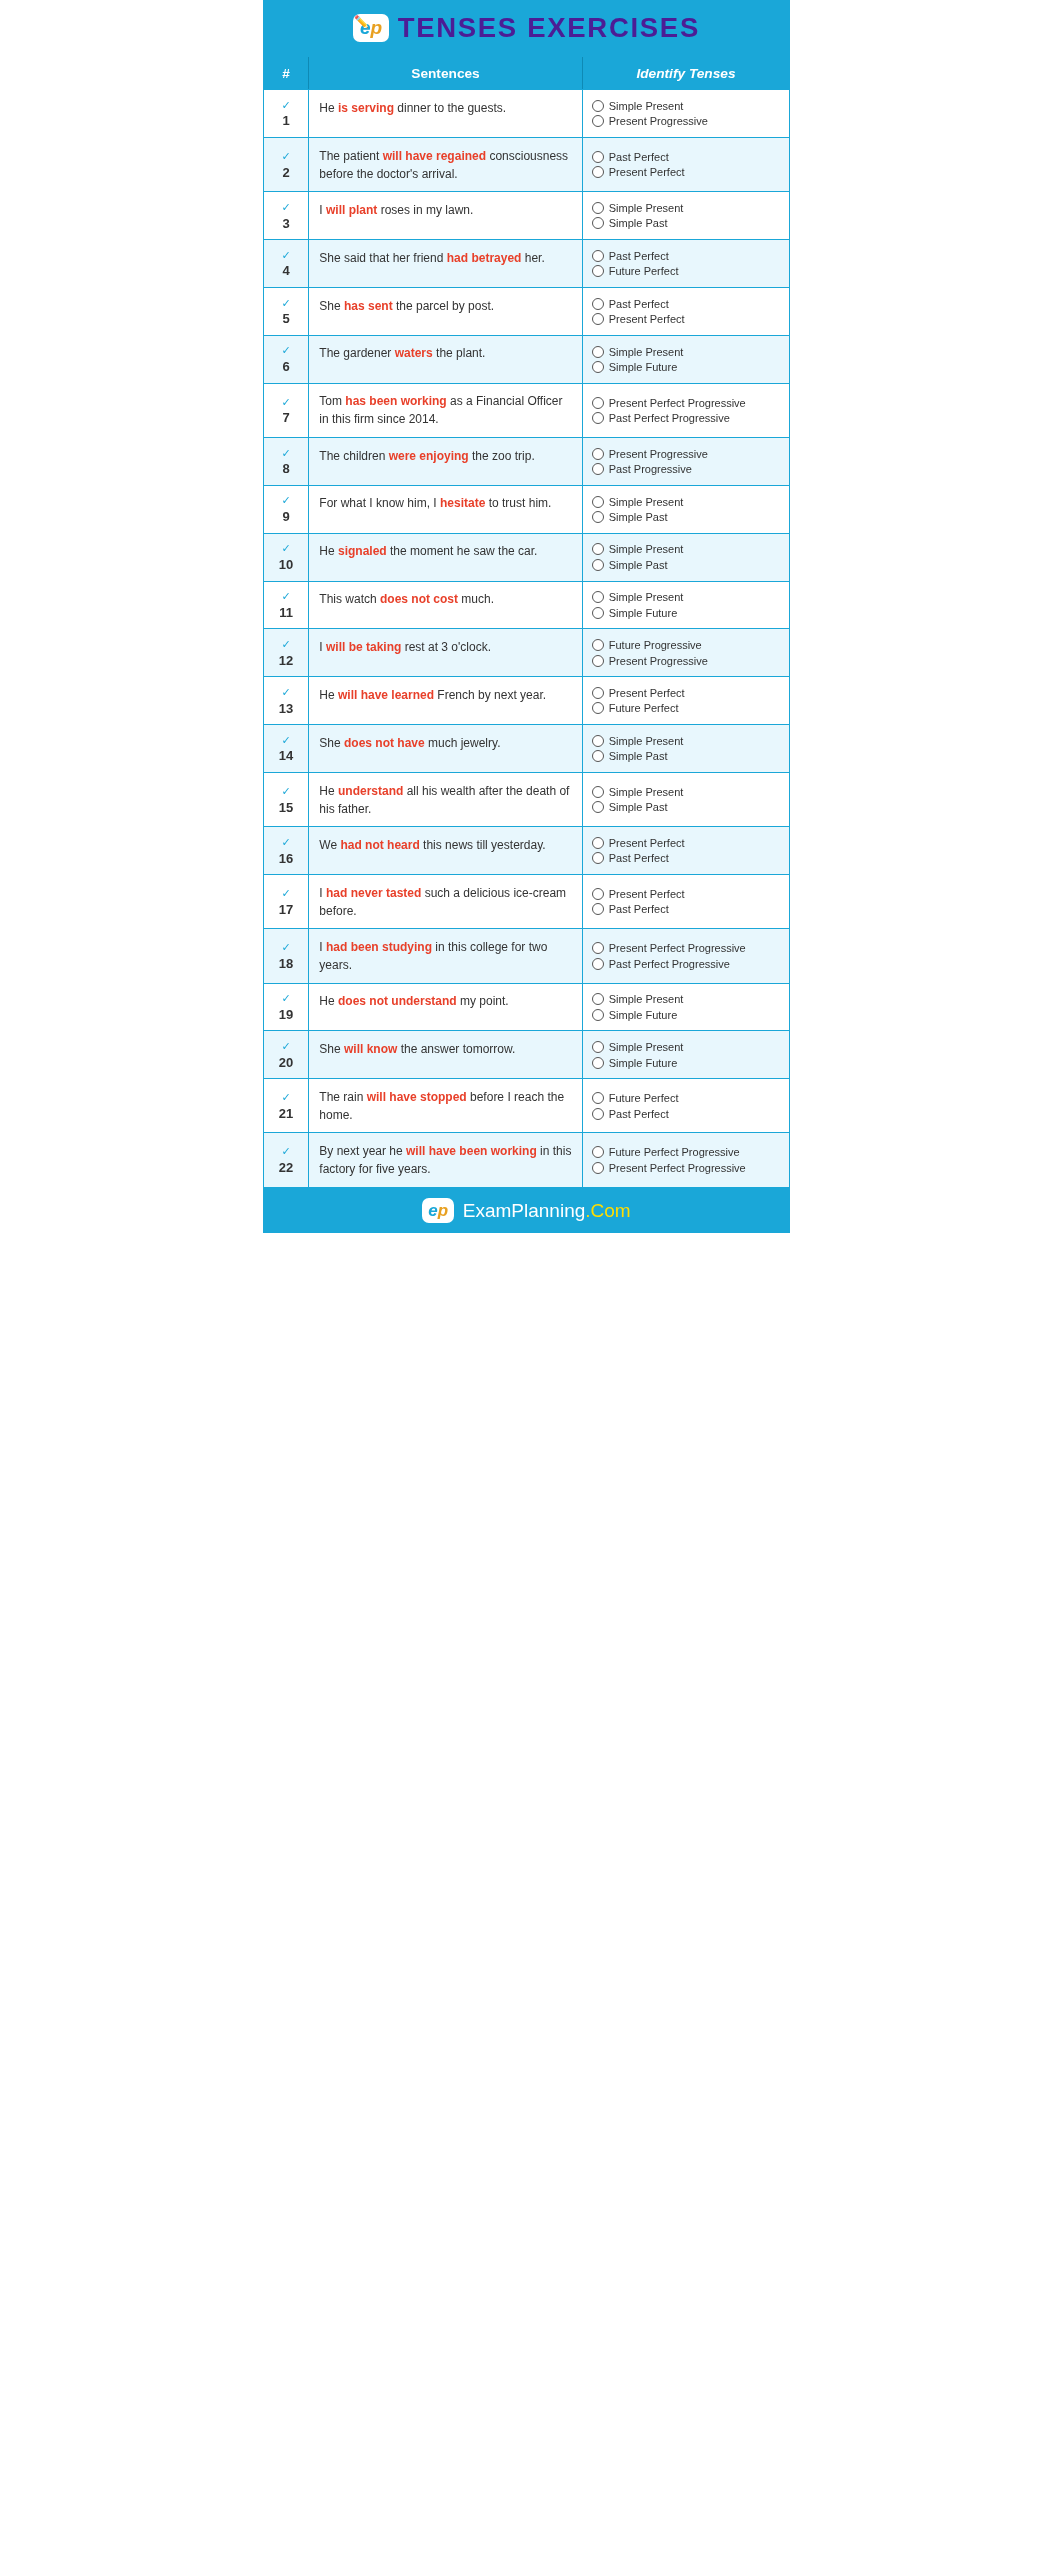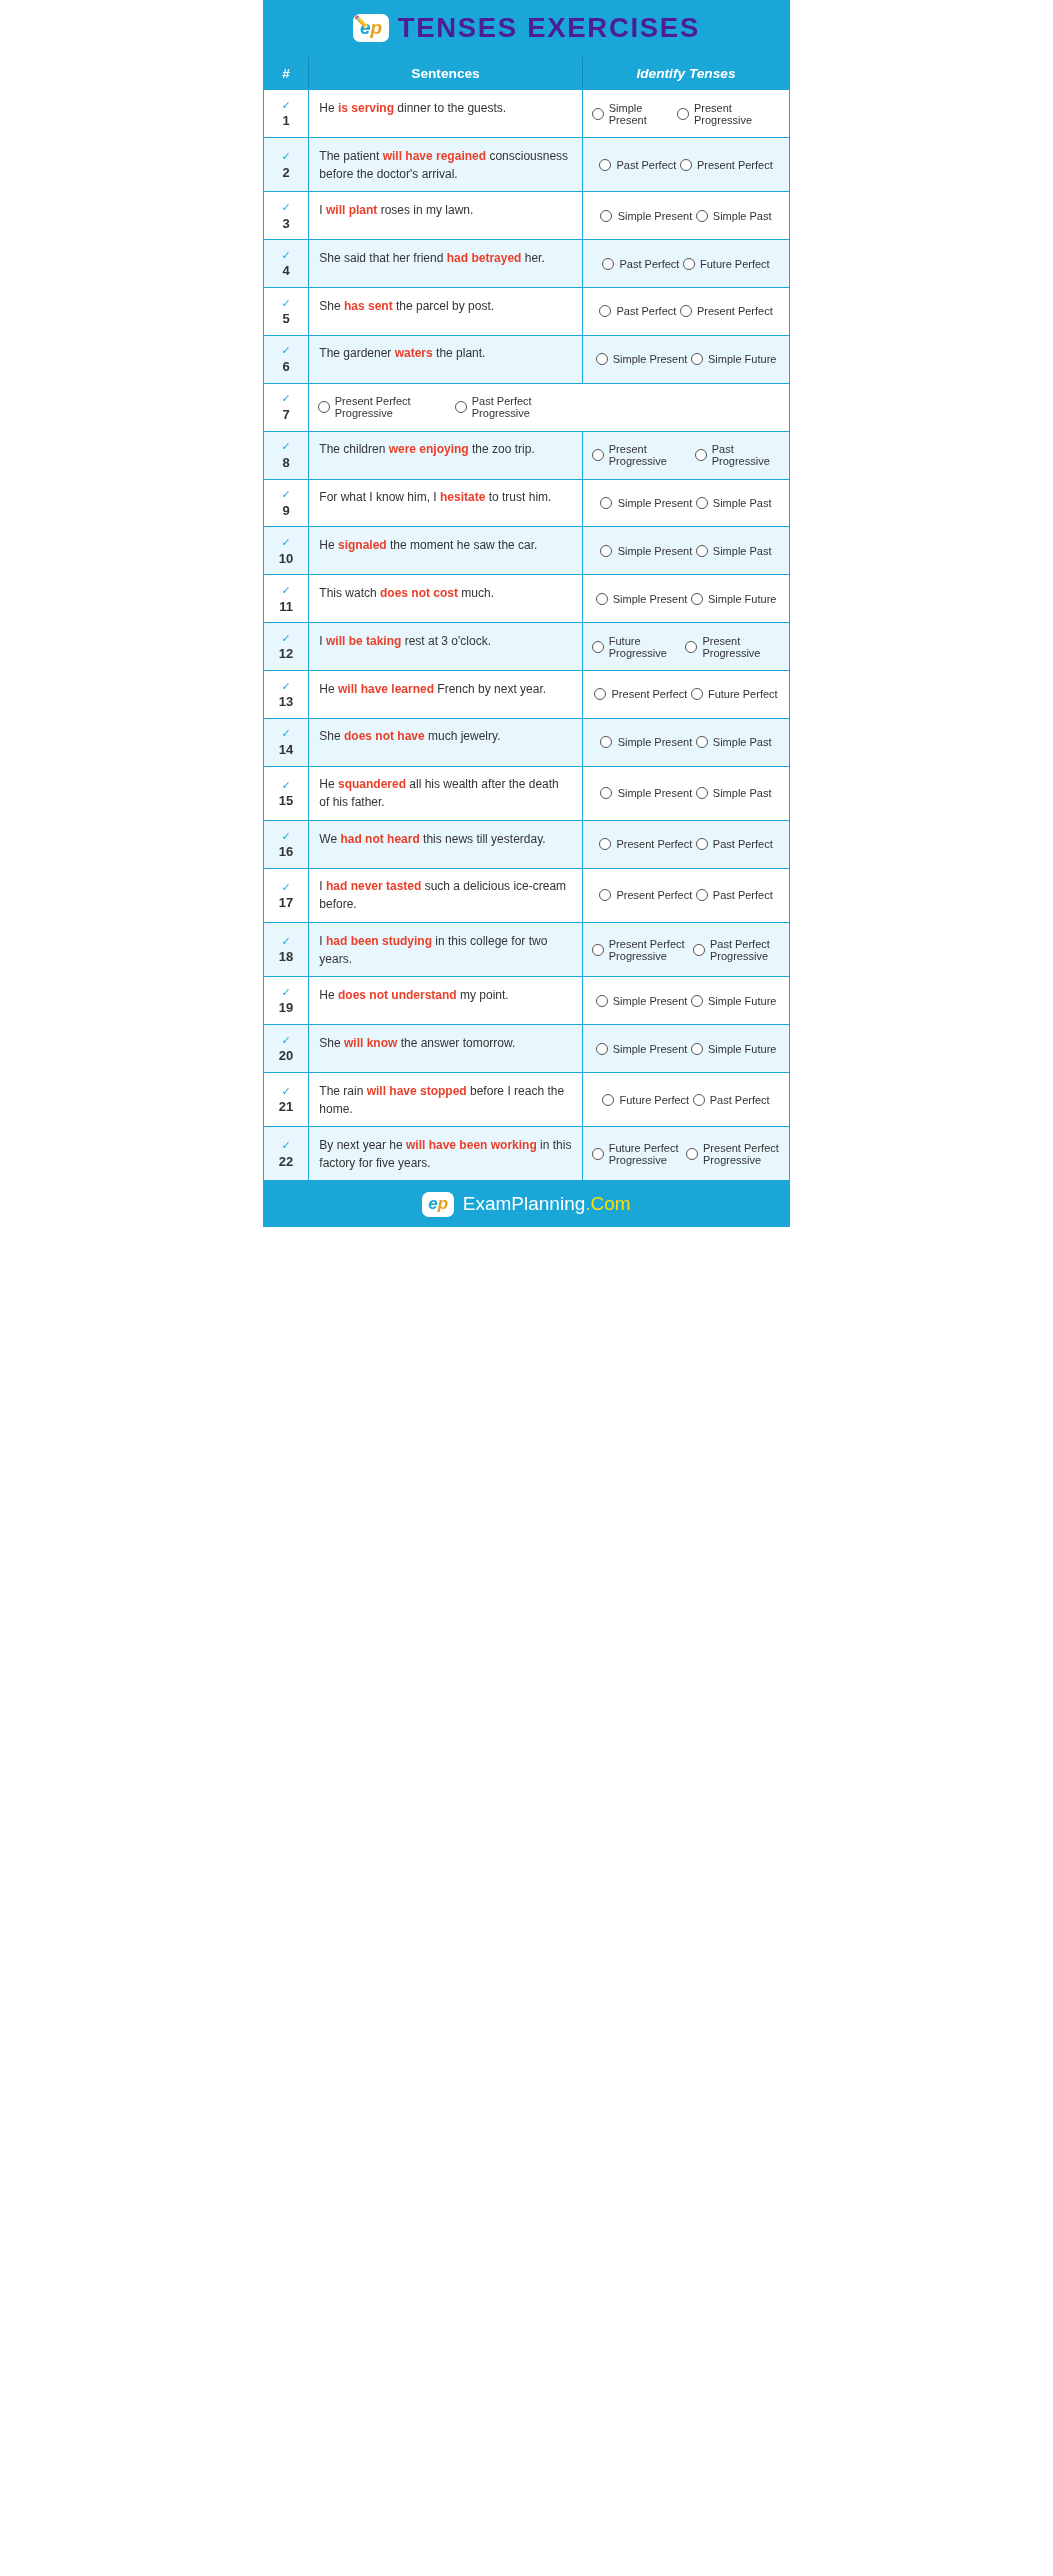--- a/index.html
+++ b/index.html
@@ -92,7 +92,7 @@
       font-size: 11px;
       color: #333;
       display: flex;
-      flex-direction: row;
+      flex-direction: column;
       justify-content: center;
       gap: 3.4px;
     }

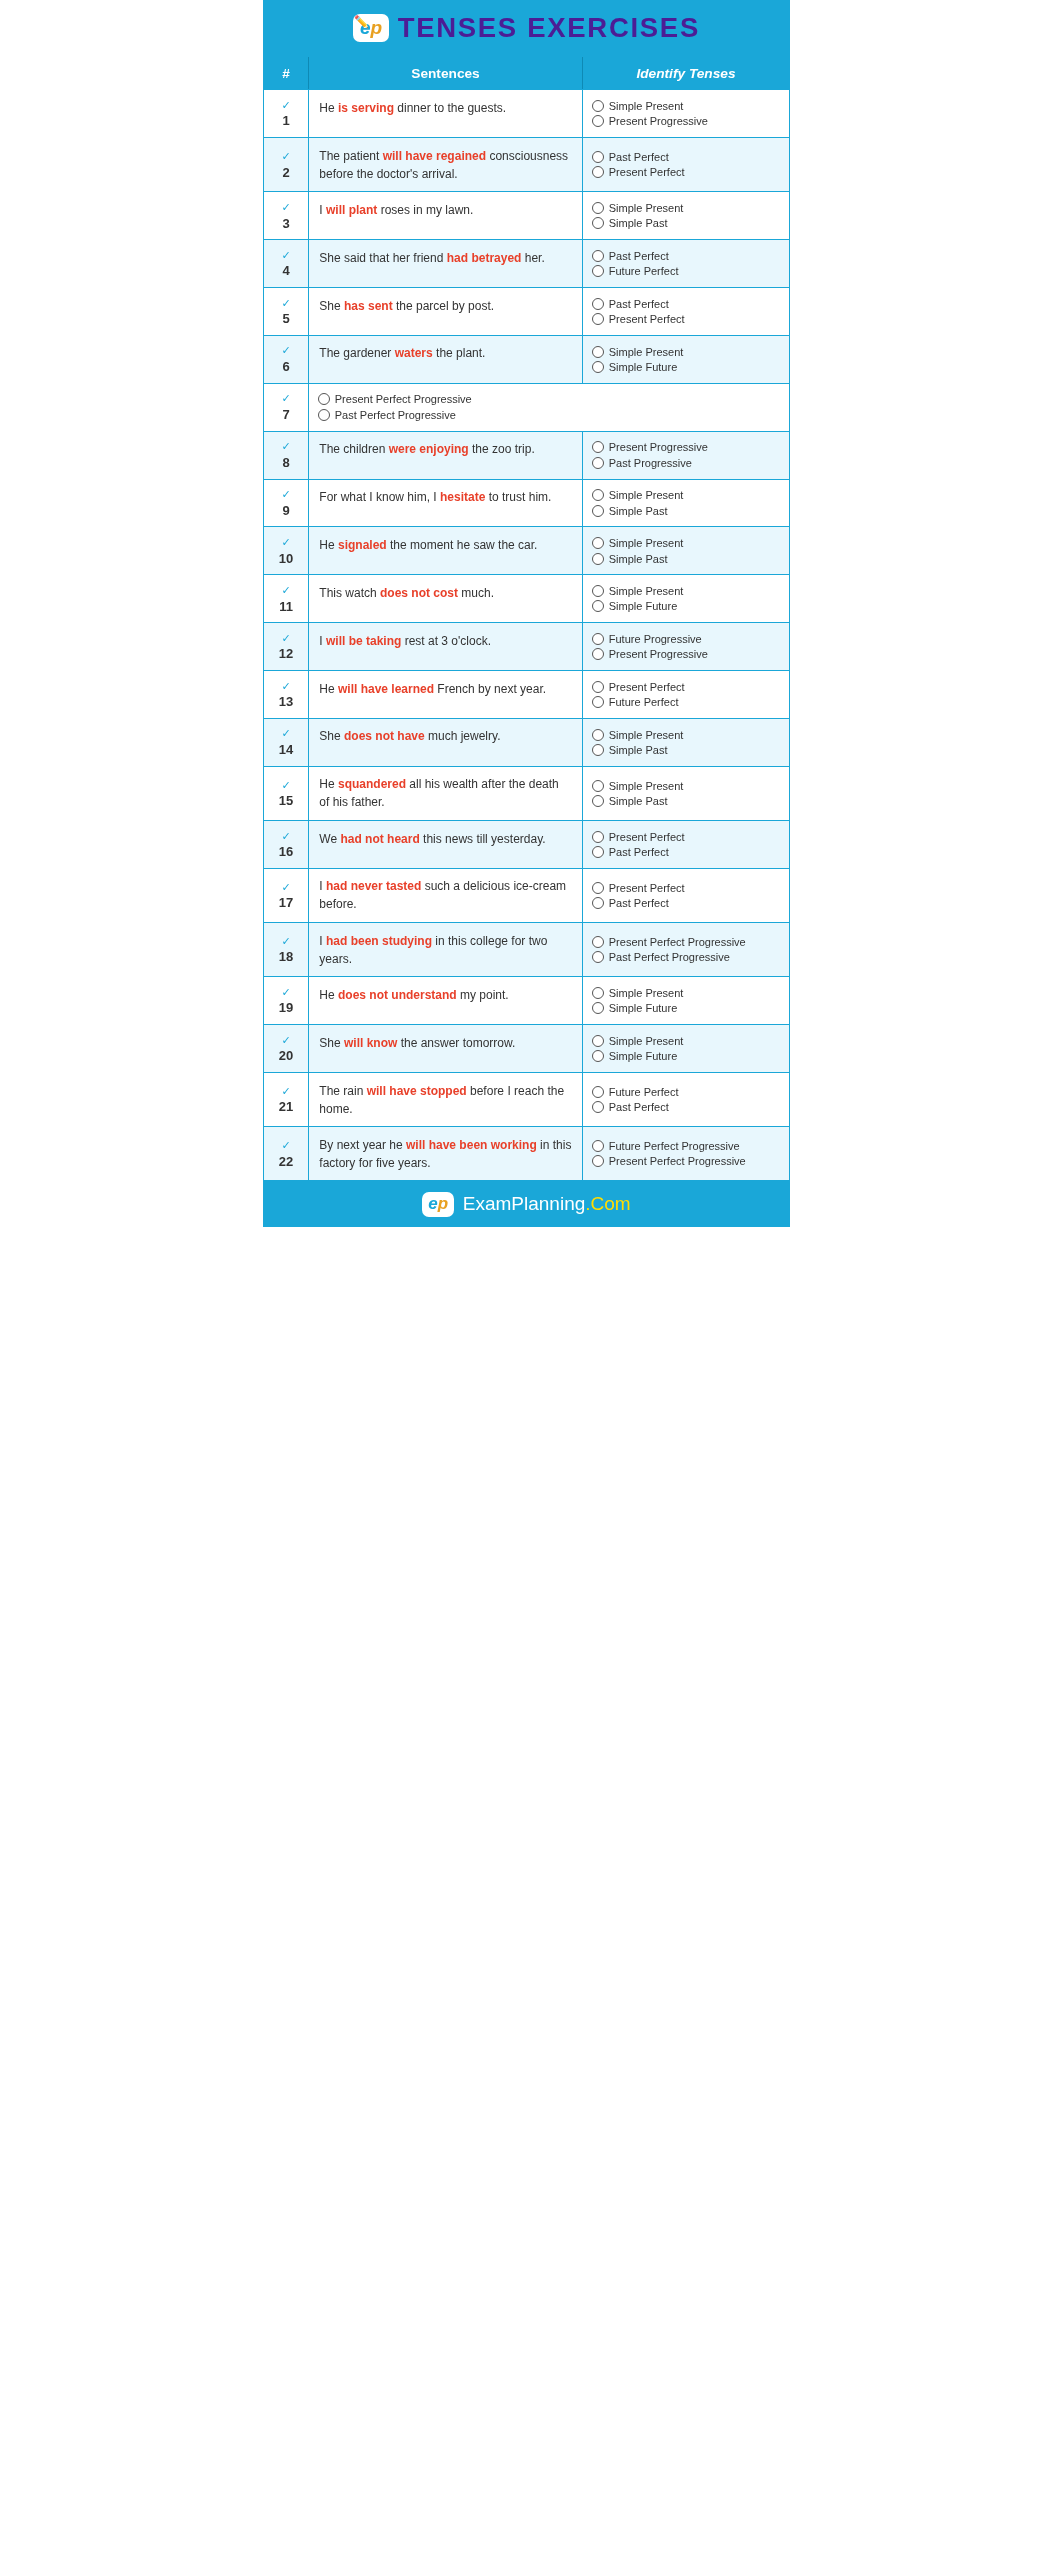--- a/index.html
+++ b/index.html
@@ -276,6 +276,9 @@
           <span class="checkmark">✓</span>
           <span class="num">7</span>
         </div>
+        <div class="cell-sentence">
+          <span>Tom <span class="highlight">has been working</span> as a Financial Officer in this firm since 2014.</span>
+        </div>
         <div class="cell-tenses">
           <div class="tense-option">
             <span class="radio-circle"></span>

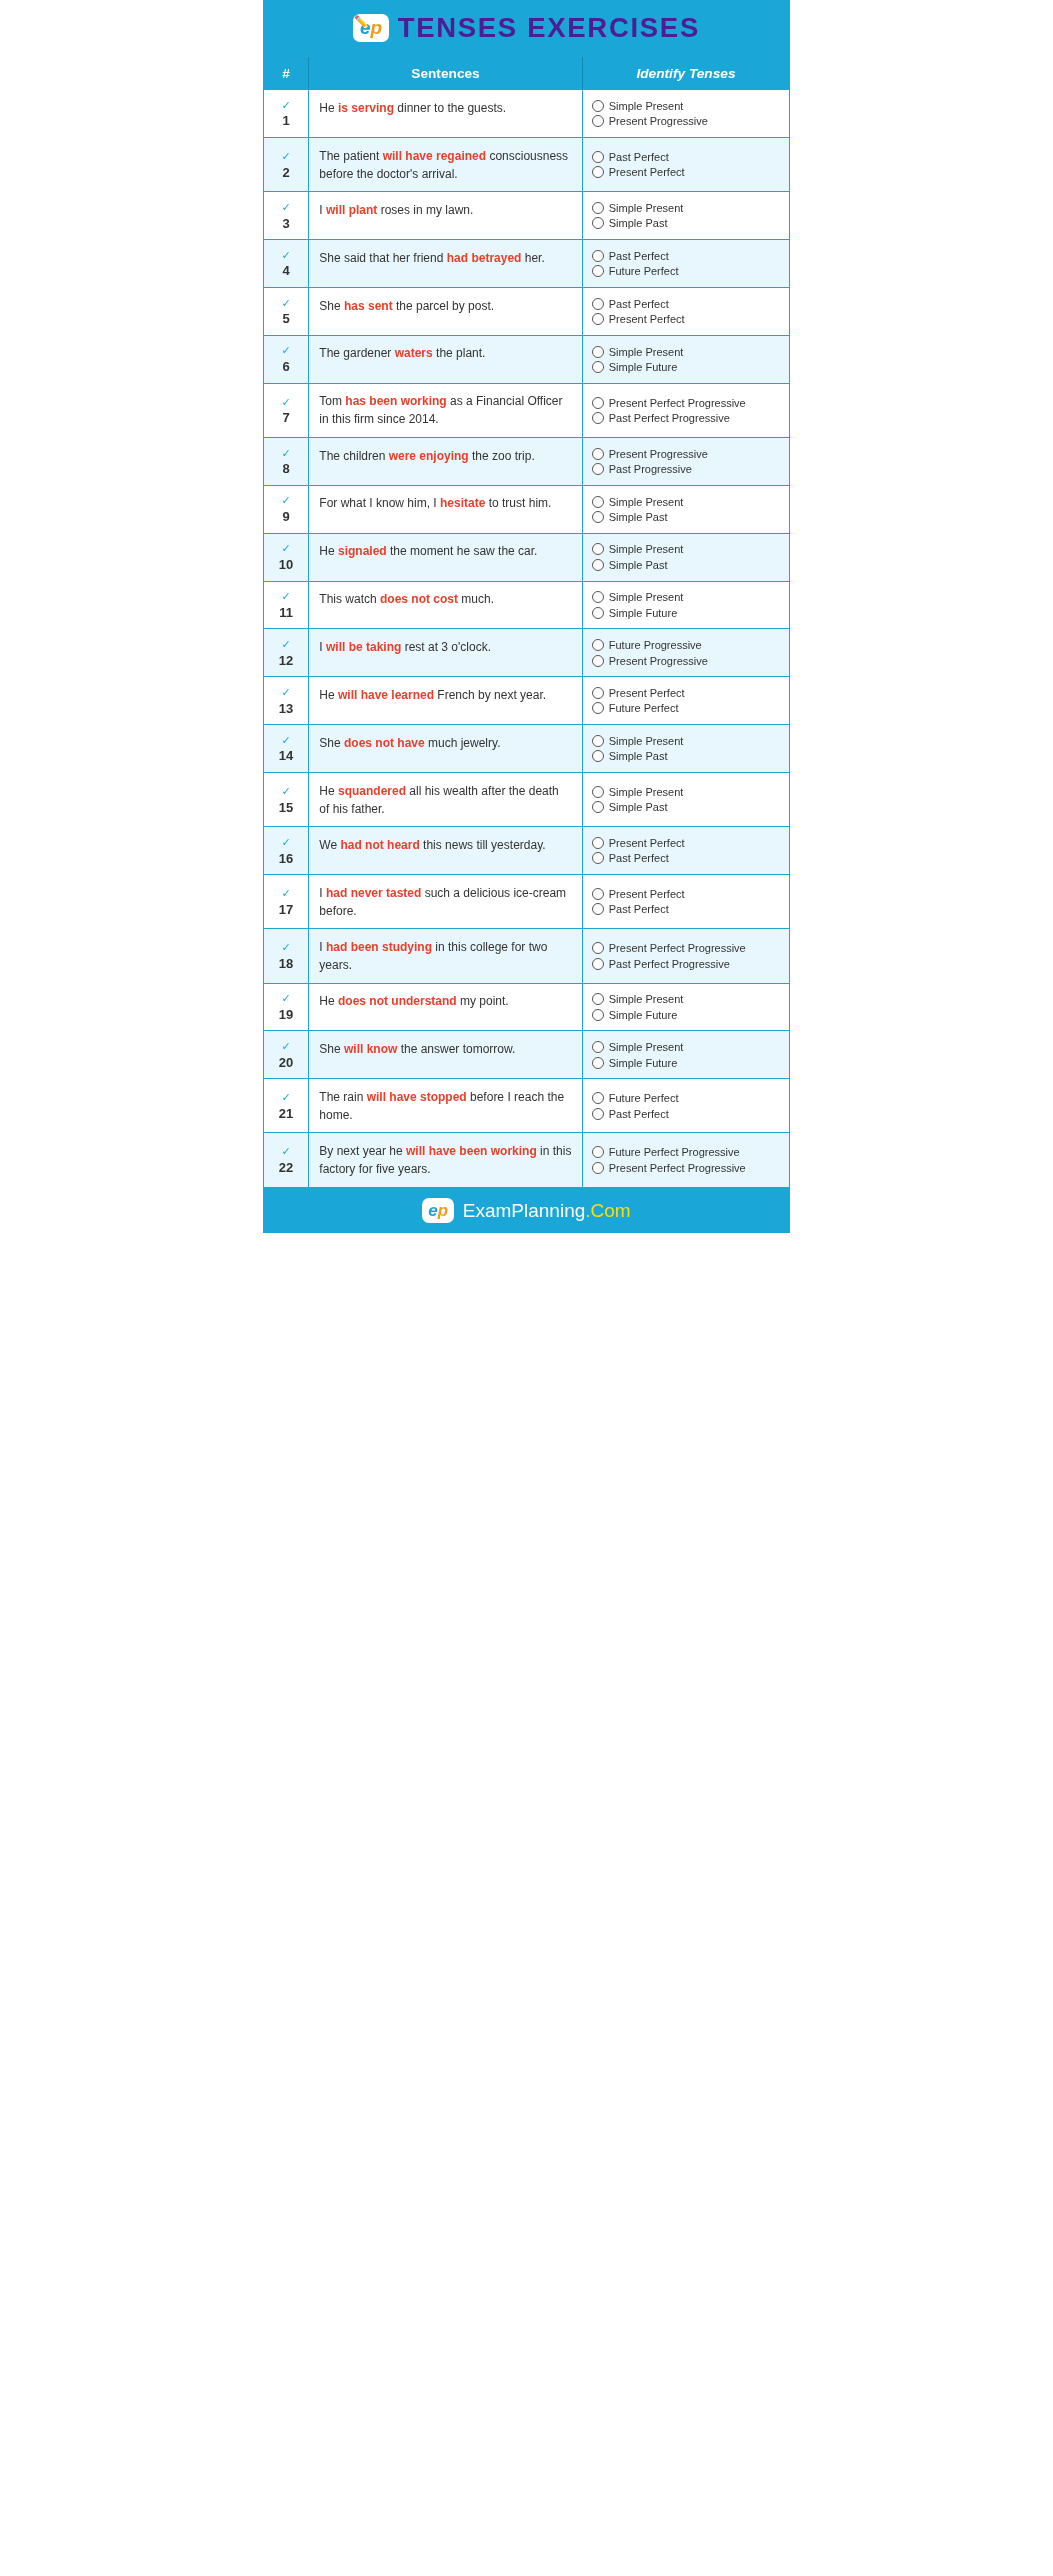--- a/index.html
+++ b/index.html
@@ -429,7 +429,7 @@
           <span class="num">15</span>
         </div>
         <div class="cell-sentence">
-          <span>He <span class="highlight">squandered</span> all his wealth after the death of his father.</span>
+          <span>He <span class="highlight">understand</span> all his wealth after the death of his father.</span>
         </div>
         <div class="cell-tenses">
           <div class="tense-option">

